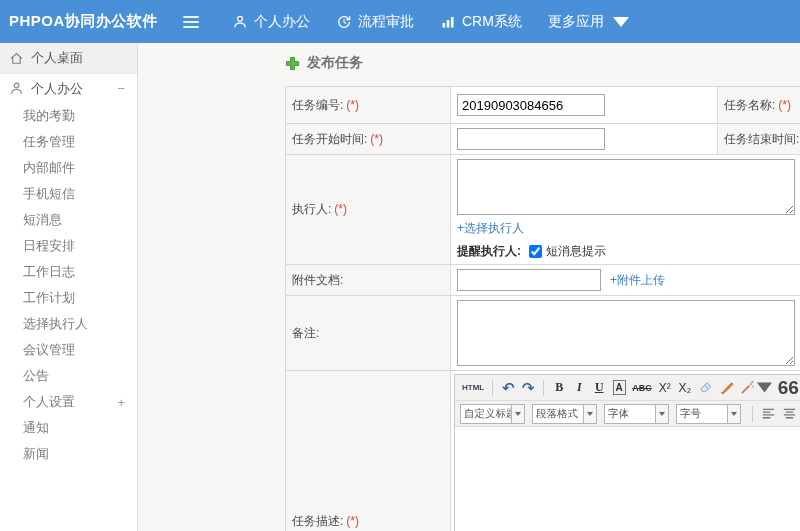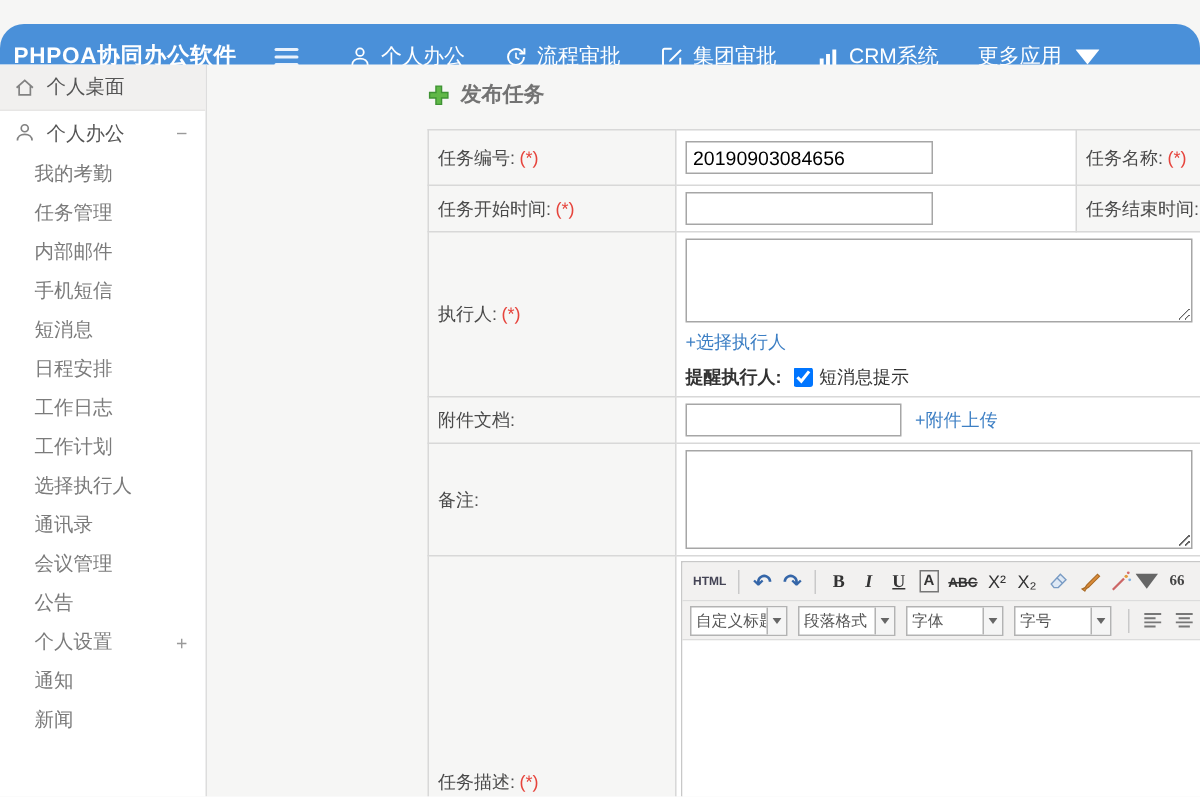--- a/index.html
+++ b/index.html
@@ -13,8 +13,8 @@
     background:#f6f6f5;font-size:12px;color:#4a4a4a;
   }
   
-  .navbar{position:absolute;top:16px;left:0;right:0;height:43px;background:var(--c-navbar);
-    display:flex;align-items:center;color:#fff;border-radius:16px;}
+  .navbar{position:absolute;top:0;left:0;right:0;height:43px;background:var(--c-navbar);
+    display:flex;align-items:center;color:#fff;}
   .logo{flex:0 0 183px;padding-left:9px;font-size:15px;font-weight:bold;letter-spacing:.5px;white-space:nowrap;}
   .hamburger{width:16px;height:12px;display:flex;flex-direction:column;justify-content:space-between;
     margin-right:24px;cursor:pointer;}

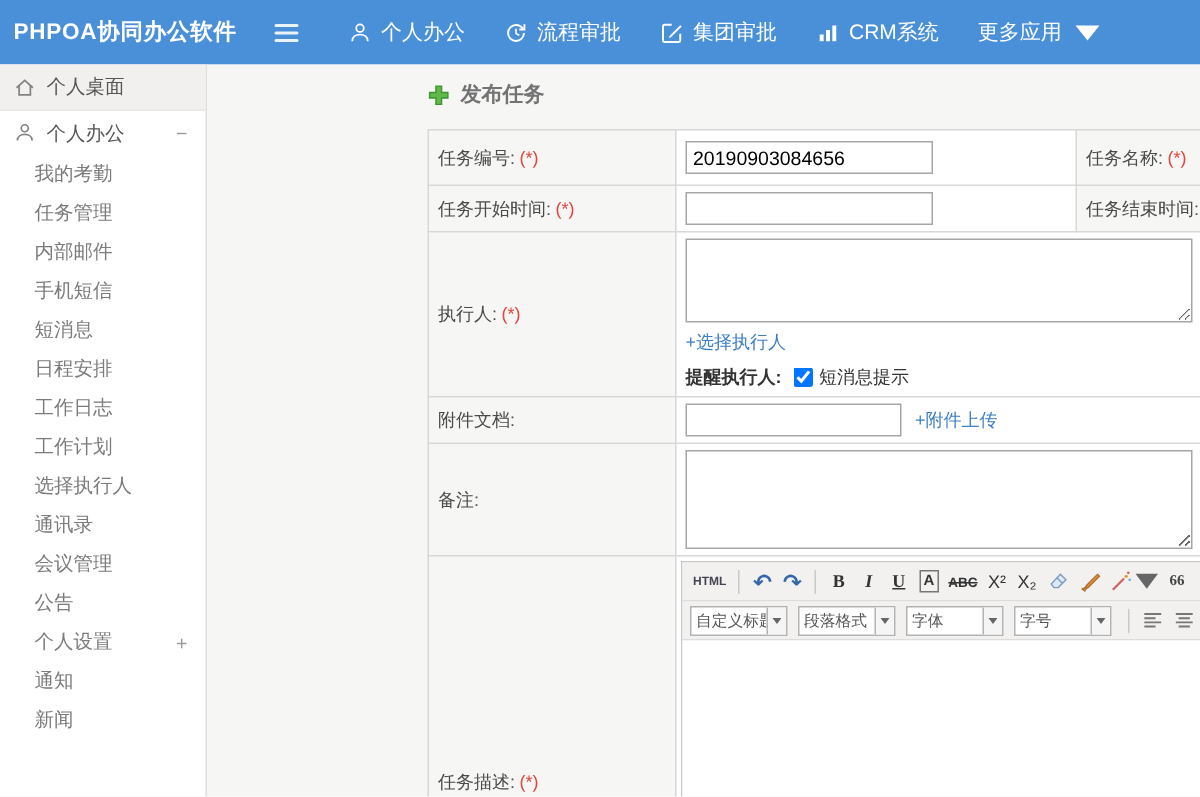--- a/index.html
+++ b/index.html
@@ -116,15 +116,6 @@
       <div class="nav-item">
         <span class="nicon">
           <svg viewBox="0 0 16 16">
-            <path d="M13.5 8.5V13a1 1 0 0 1-1 1H3a1 1 0 0 1-1-1V3.5a1 1 0 0 1 1-1h4.8" stroke="currentColor" fill="none" stroke-width="1.3"></path>
-            <path d="M6.5 9.8l7-7 1 .9-7 7-1.6.6z" fill="currentColor"></path>
-          </svg>
-        </span>
-        <span>集团审批</span>
-      </div>
-      <div class="nav-item">
-        <span class="nicon">
-          <svg viewBox="0 0 16 16">
             <rect x="2.5" y="9" width="2.6" height="4.5" fill="currentColor"></rect>
             <rect x="6.7" y="6" width="2.6" height="7.5" fill="currentColor"></rect>
             <rect x="10.9" y="3" width="2.6" height="10.5" fill="currentColor"></rect>

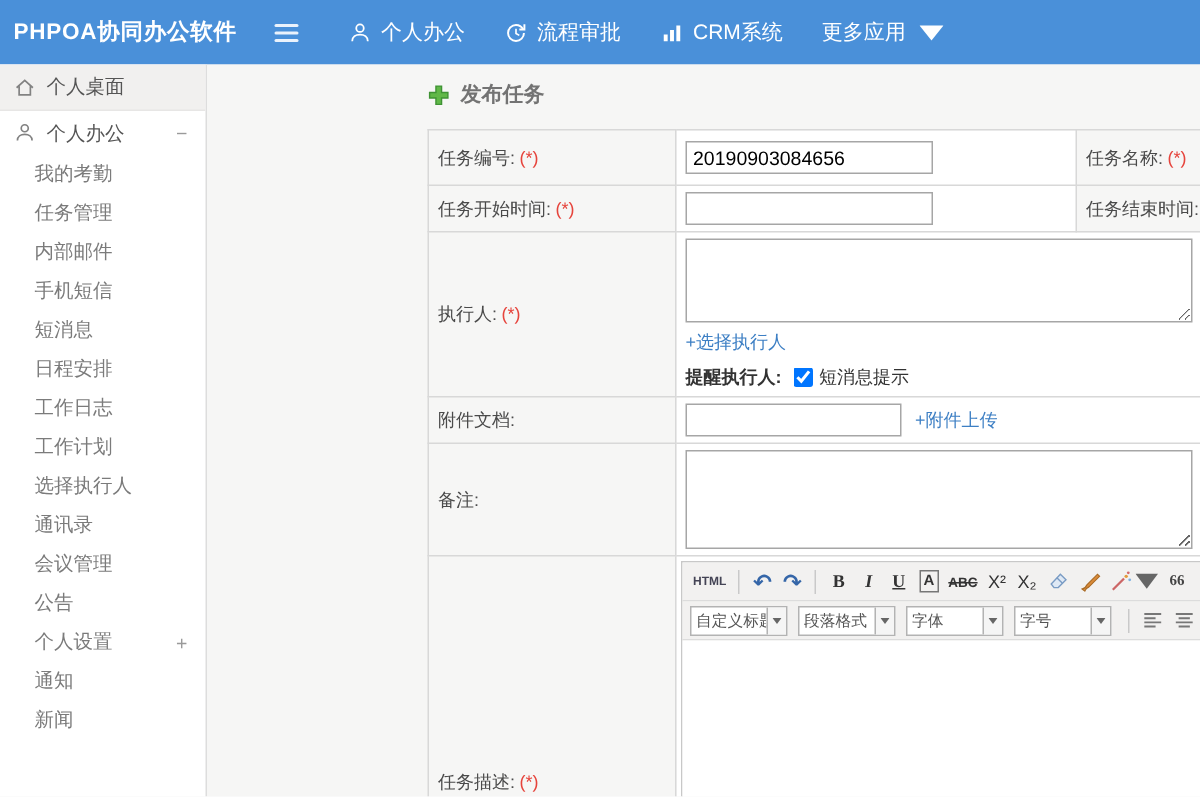--- a/index.html
+++ b/index.html
@@ -46,7 +46,7 @@
   .form-table td.inp{background:#fff;}
   tr.r1{height:37px;} tr.r2{height:30px;} tr.r4{height:30px;}
   .req{color:var(--c-required);font-style:normal;margin-left:3px;font-size:12px;}
-  input.text{height:22px;border:1px solid #a6a6a6;width:165px;font-size:13px;padding:1px 4px;
+  input.text{height:22px;border:1px solid #a6a6a6;width:148px;font-size:13px;padding:1px 4px;
     font-family:"Liberation Sans","DejaVu Sans",sans-serif;background:#fff;}
   textarea.ta{border:1px solid #a6a6a6;resize:both;display:block;background:#fff;
     font-family:"Liberation Sans","DejaVu Sans",sans-serif;}

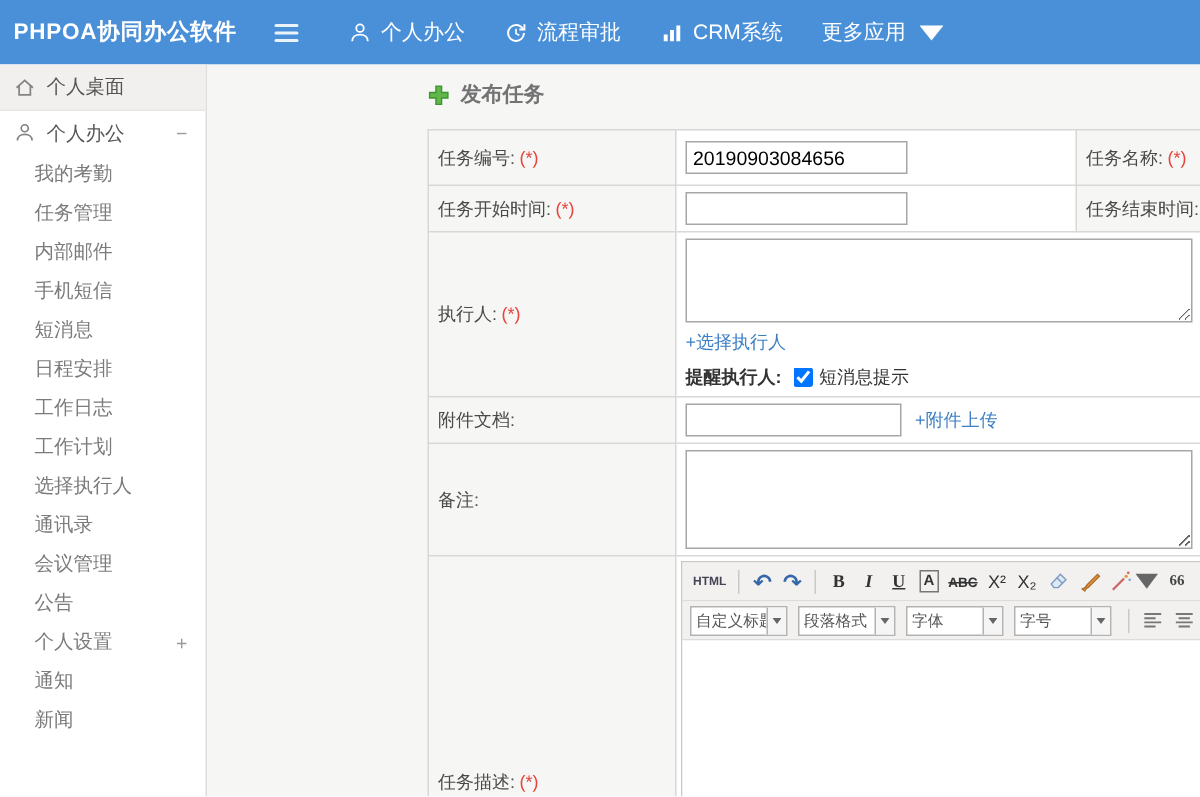--- a/index.html
+++ b/index.html
@@ -181,9 +181,6 @@
       <span>选择执行人</span>
     </div>
     <div class="side-item lv1">
-      <span>通讯录</span>
-    </div>
-    <div class="side-item lv1">
       <span>会议管理</span>
     </div>
     <div class="side-item lv1">

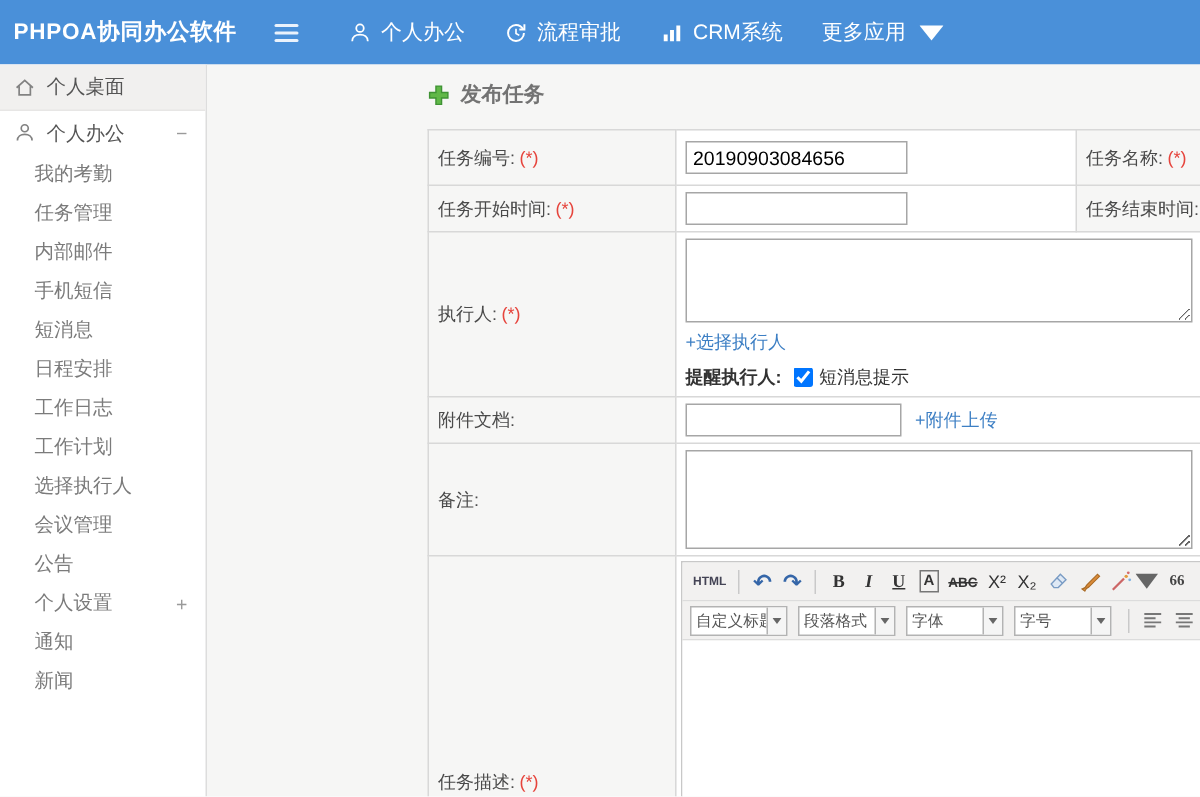--- a/index.html
+++ b/index.html
@@ -73,7 +73,7 @@
   .tb-btn.u{text-decoration:underline;font-weight:bold;font-family:"Liberation Serif","DejaVu Serif",serif;}
   .tb-btn.boxed span{border:1px solid #777;padding:0 2px;font-size:10px;font-weight:bold;line-height:13px;}
   .tb-btn.strike{text-decoration:line-through;font-size:9px;font-weight:bold;}
-  .tb-btn.quote{font-family:Liberation Serif, serif;font-weight:bold;font-size:10px;color:#444;}
+  .tb-btn.quote{font-family:Liberation Sans, sans-serif;font-weight:bold;font-size:19px;color:#444;}
   .tb-sep{width:1px;height:16px;background:#c9c9c9;margin:0 4px;flex:0 0 auto;}
   .tb-caret{margin-left:2px;display:flex;}
   .ed-select{display:flex;align-items:center;height:20px;background:#fff;border:1px solid #b3b3b3;

